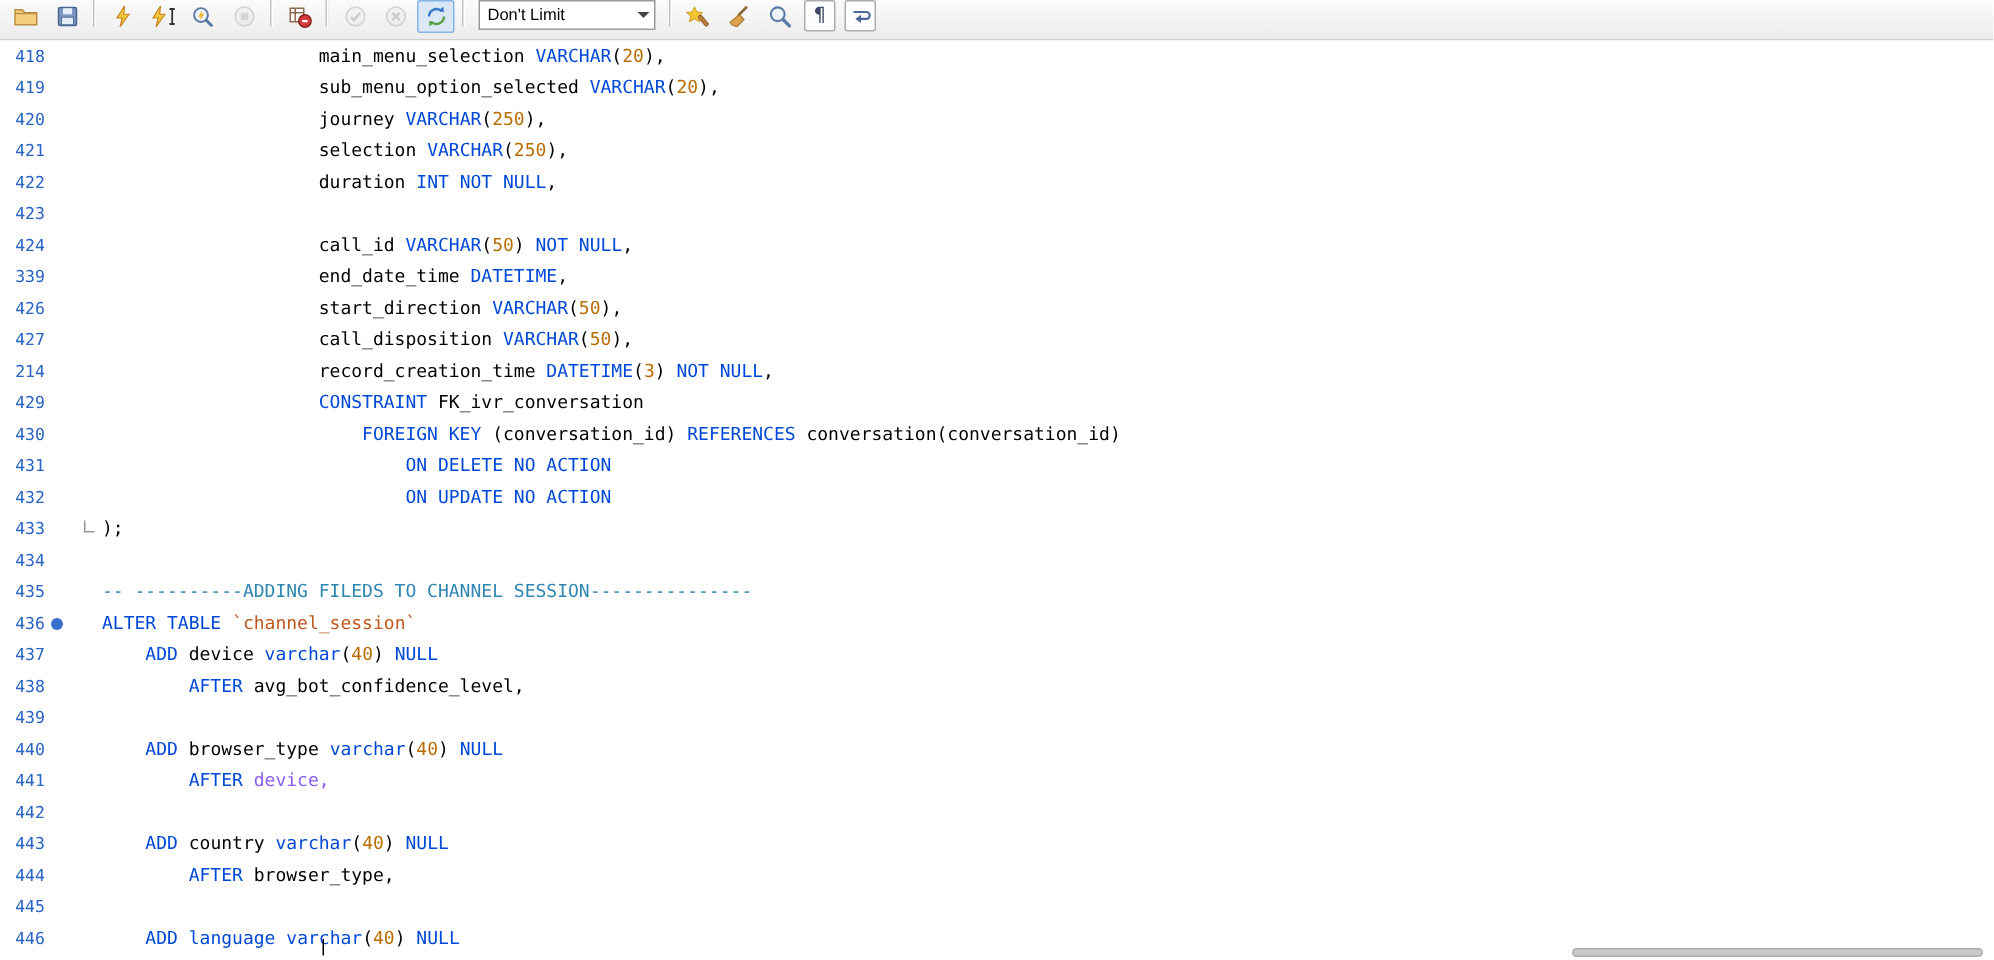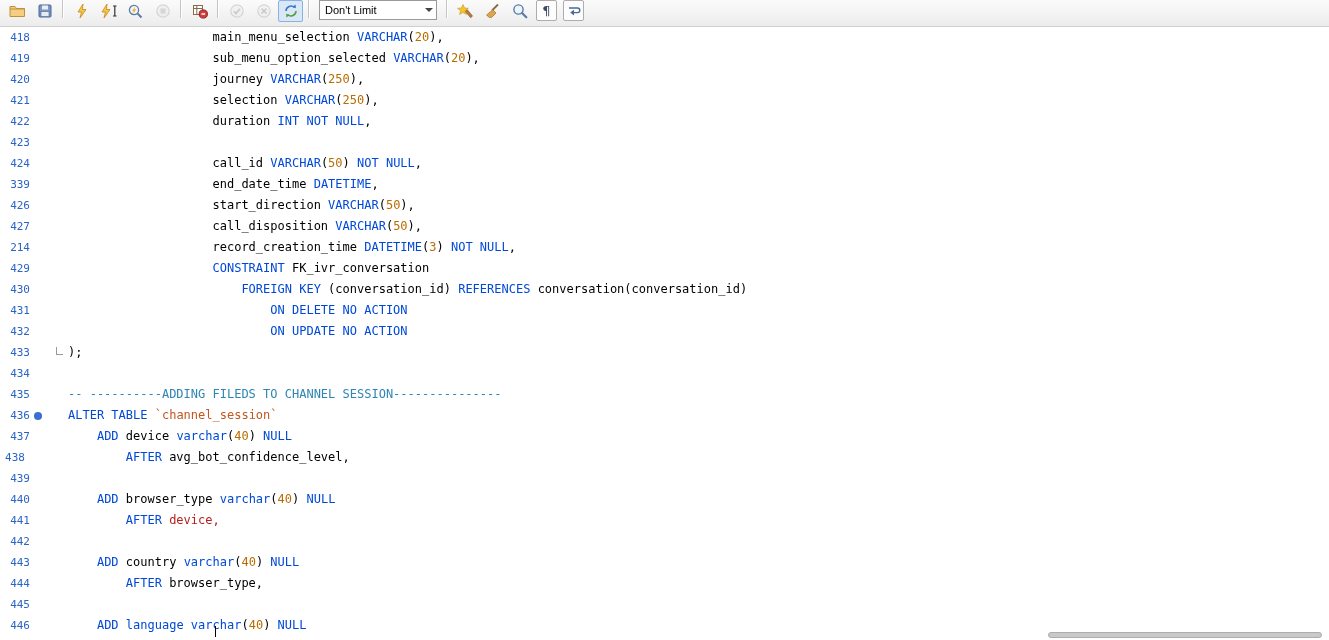--- a/index.html
+++ b/index.html
@@ -311,7 +311,7 @@
           <span class="code">    <span style="color: rgb(0, 73, 216);">ADD</span><span style="color: rgb(0, 0, 0);"> device </span><span style="color: rgb(0, 73, 216);">varchar</span><span style="color: rgb(0, 0, 0);">(</span><span style="color: rgb(185, 108, 0);">40</span><span style="color: rgb(0, 0, 0);">) </span><span style="color: rgb(0, 73, 216);">NULL</span></span>
         </div>
         <div class="row">
-          <span class="lno" style="color: rgb(42, 100, 196); text-align: center;">438</span>
+          <span class="lno" style="color: rgb(42, 100, 196);">438</span>
           <span class="mar"></span>
           <span class="fold"></span>
           <span class="code">        <span style="color: rgb(0, 73, 216);">AFTER</span><span style="color: rgb(0, 0, 0);"> avg_bot_confidence_level,</span></span>

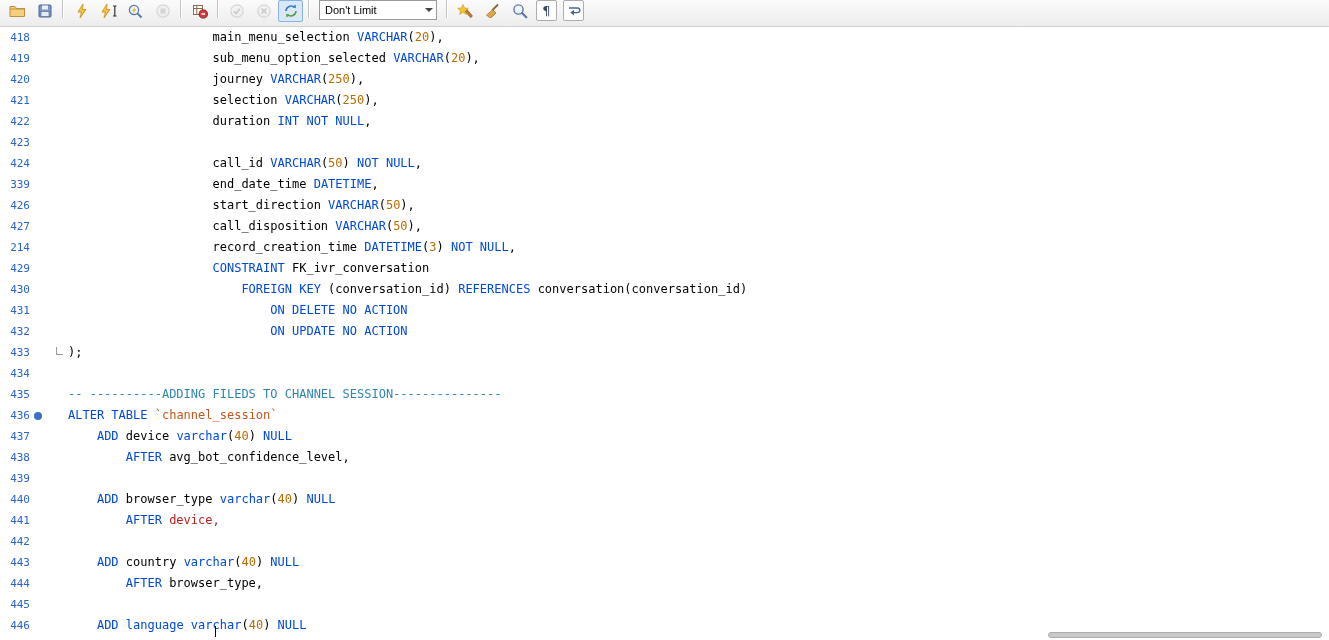--- a/index.html
+++ b/index.html
@@ -332,7 +332,7 @@
           <span class="lno" style="color: rgb(42, 100, 196);">441</span>
           <span class="mar"></span>
           <span class="fold"></span>
-          <span class="code">        <span style="color: rgb(0, 73, 216);">AFTER</span><span style="color: #b91c1c; text-align: right;"> device,</span></span>
+          <span class="code">        <span style="color: rgb(0, 73, 216);">AFTER</span><span style="color: #8b5cf6; text-align: right;"> device,</span></span>
         </div>
         <div class="row">
           <span class="lno" style="color: rgb(42, 100, 196);">442</span>

